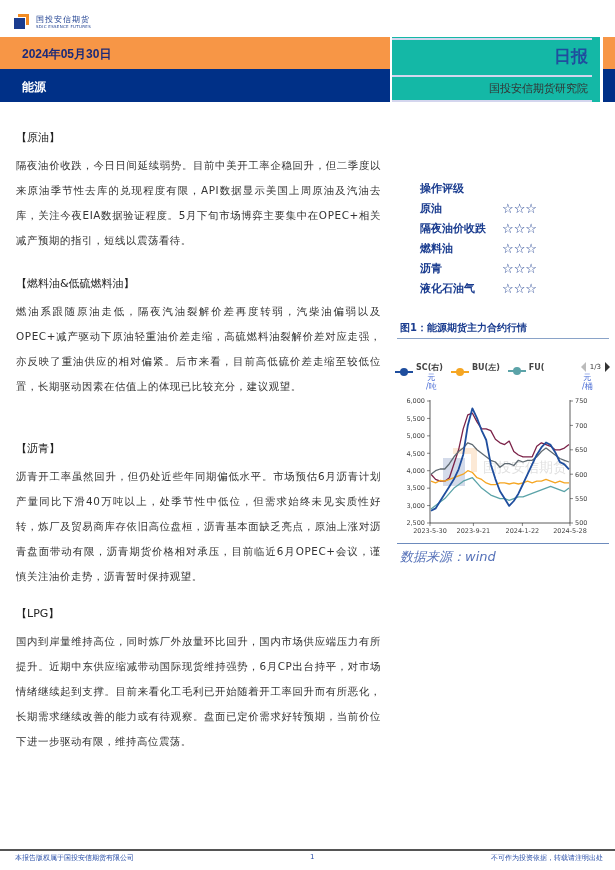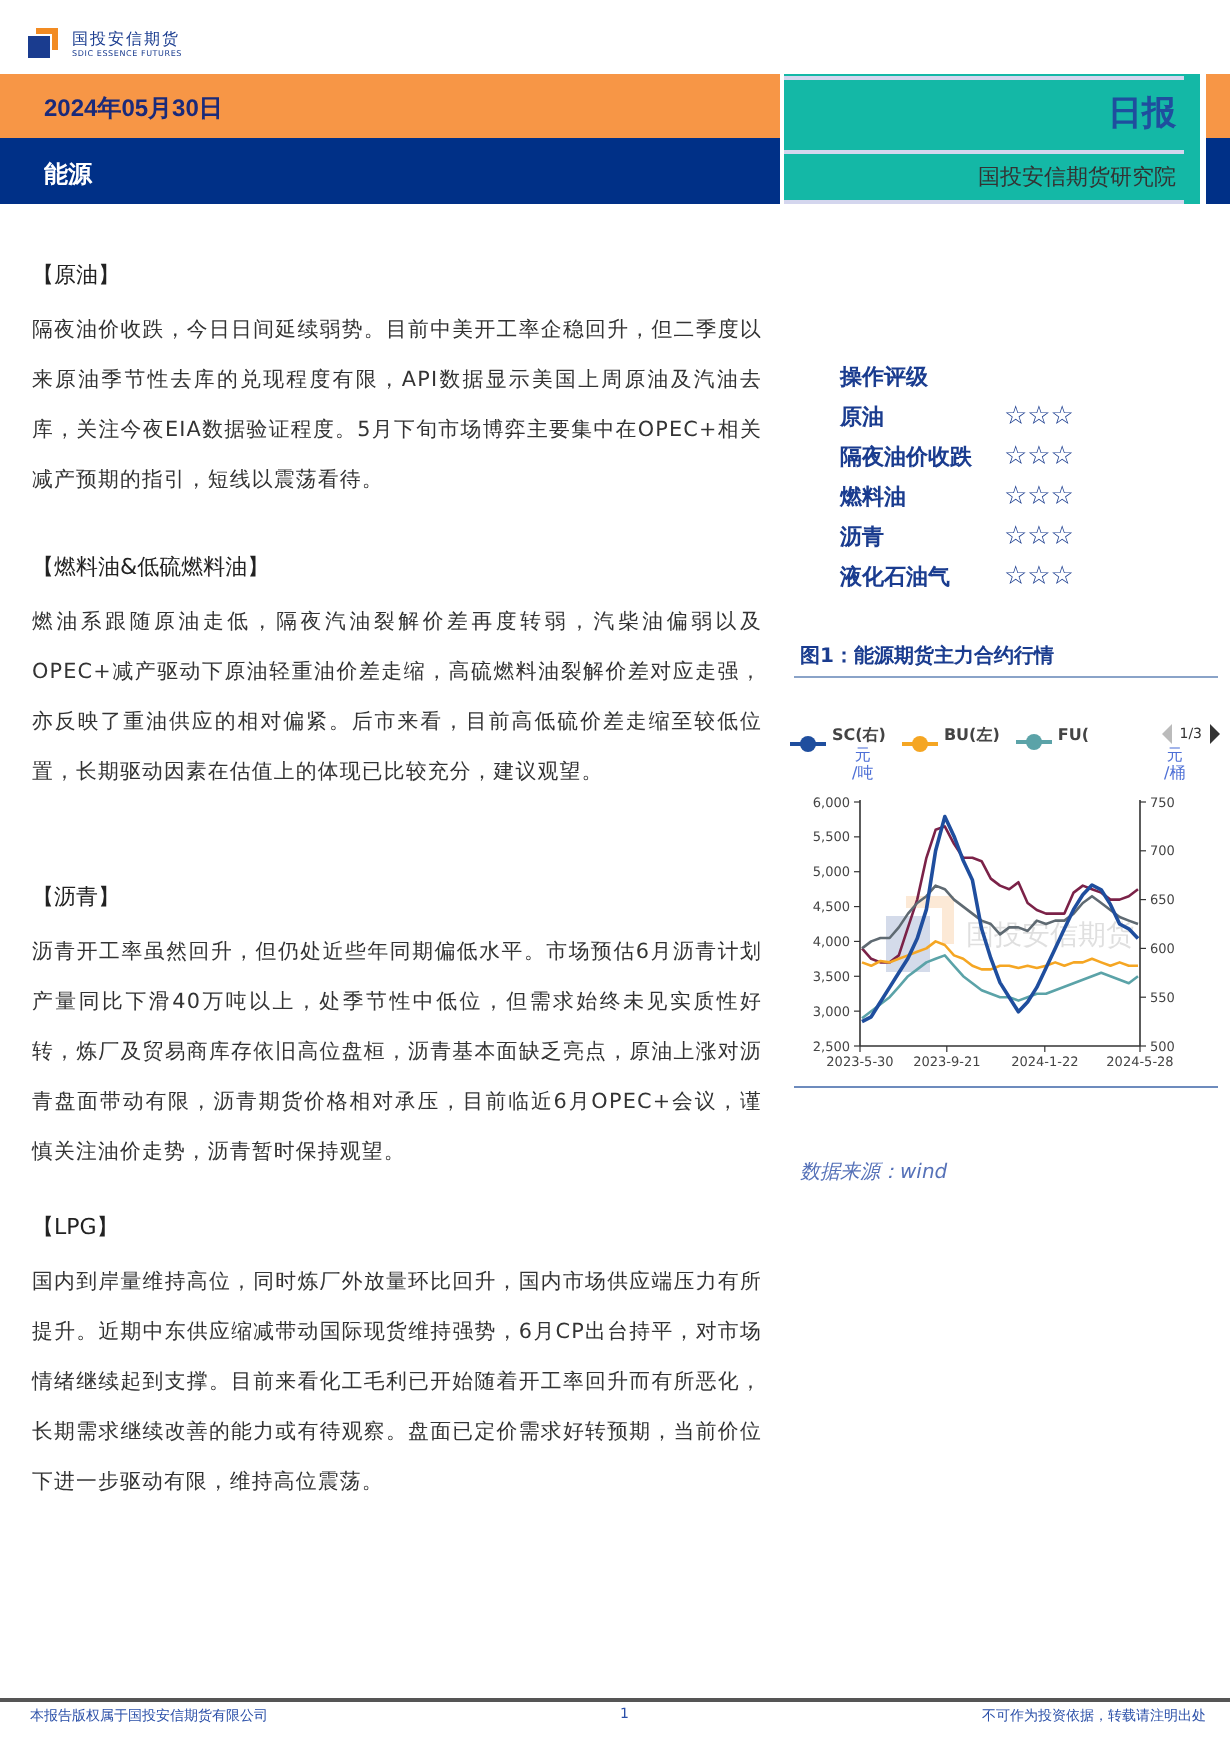--- a/index.html
+++ b/index.html
@@ -39,7 +39,7 @@
     .fig-title { position: absolute; left: 400px; top: 321px; font-size: 10px; font-weight: bold; color: #1a3c8f; font-family: "DejaVu Sans", sans-serif; text-align: center; }
     .fig-line-top { position: absolute; left: 397px; top: 338px; width: 212px; height: 1px; background: #8aa3c8; }
     .fig-line-bot { position: absolute; left: 397px; top: 543px; width: 212px; height: 1px; background: #6d8bbd; }
-    .fig-source { position: absolute; left: 400px; top: 579px; font-size: 10px; font-style: italic; color: #5571b8; font-family: "DejaVu Sans", sans-serif; }
+    .fig-source { position: absolute; left: 400px; top: 548px; font-size: 13px; font-style: italic; color: #5571b8; font-family: "DejaVu Sans", sans-serif; }
 
     .legend { position: absolute; left: 395px; top: 360px; width: 215px; height: 14px; display: flex; align-items: center; font-size: 8px; color: #444; font-family: "DejaVu Sans", sans-serif; }
     .leg-item { display: flex; align-items: flex-end; margin-right: 8px; white-space: nowrap; font-weight: bold; }

